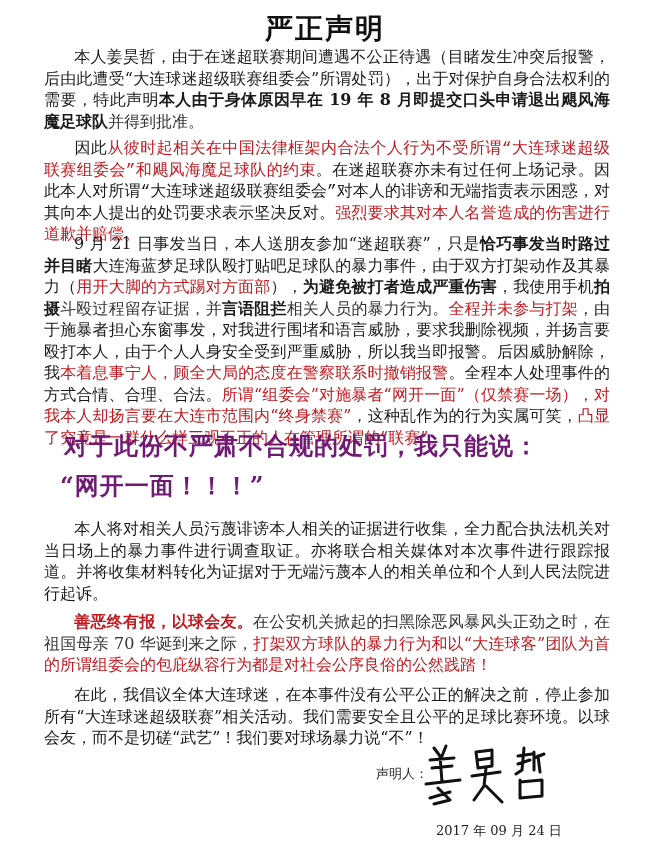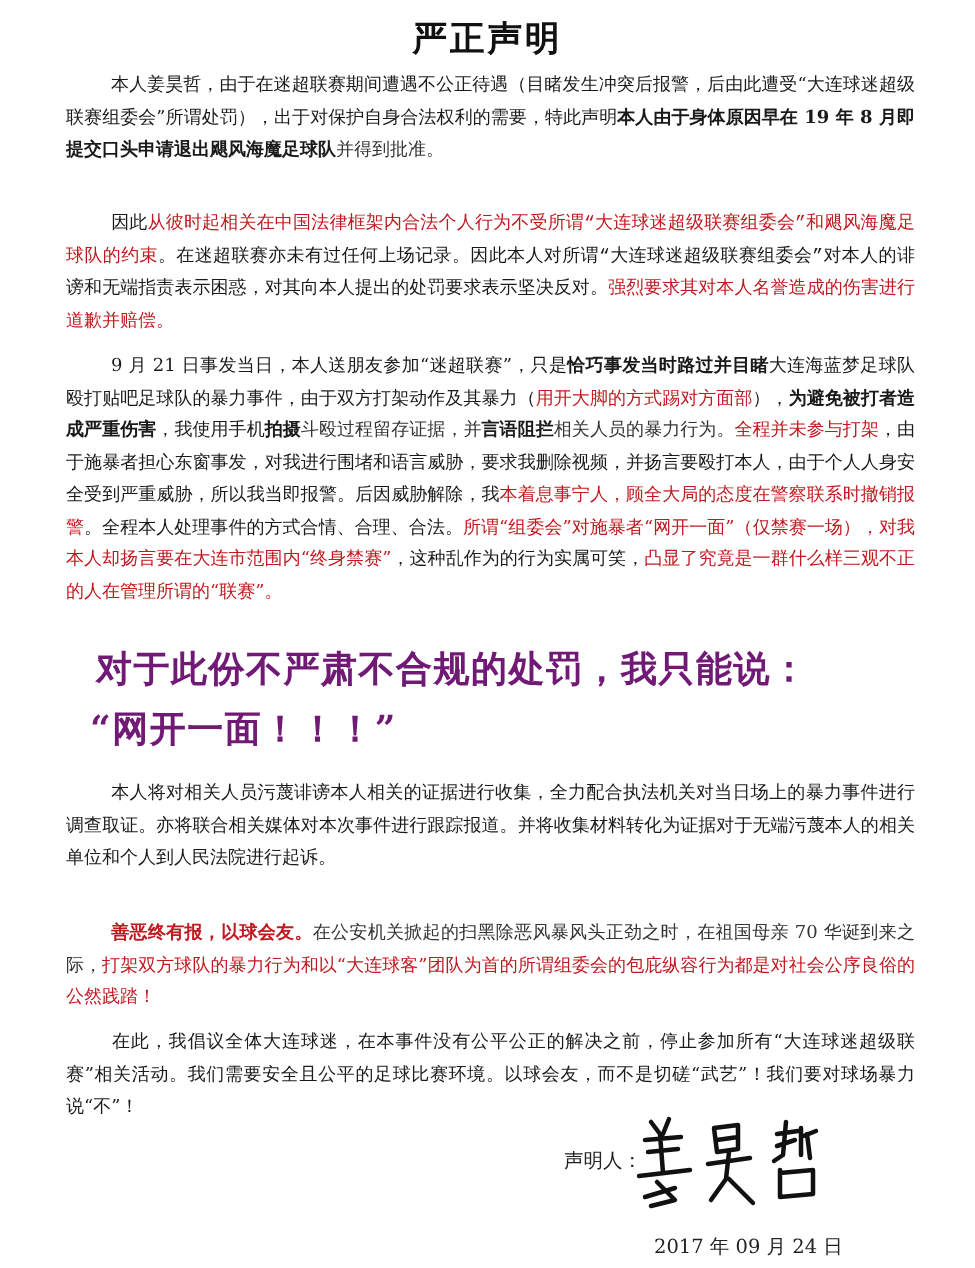--- a/index.html
+++ b/index.html
@@ -11,7 +11,7 @@
     .page { position: absolute; left: 0; top: 0; width: 650px; height: 845px; }
     .title {
       position: absolute; left: 0; width: 650px; top: 10px;
-      text-align: center; font-size: 23px; font-weight: bold; letter-spacing: 2px;
+      text-align: center; font-size: 28px; font-weight: bold; letter-spacing: 2px;
       color: #111;
     }
     .para {

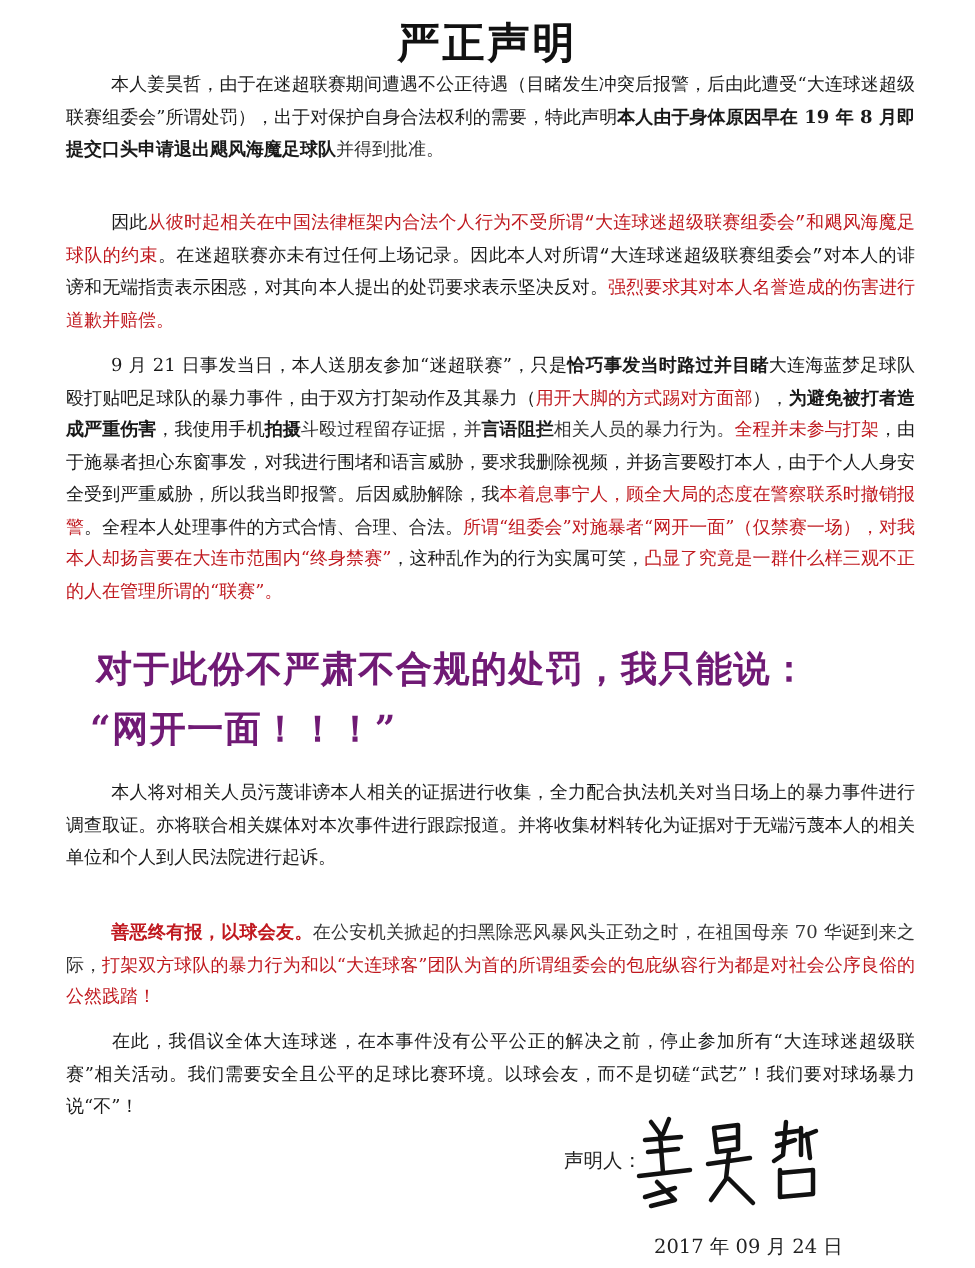--- a/index.html
+++ b/index.html
@@ -16,7 +16,7 @@
     }
     .para {
       position: absolute; left: 44px; width: 566px;
-      font-size: 12px; line-height: 21.5px; text-align: justify;
+      font-size: 16px; line-height: 21.5px; text-align: justify;
     }
     .para .indent { display: inline-block; width: 30px; }
     .red { color: #c0191f; }

